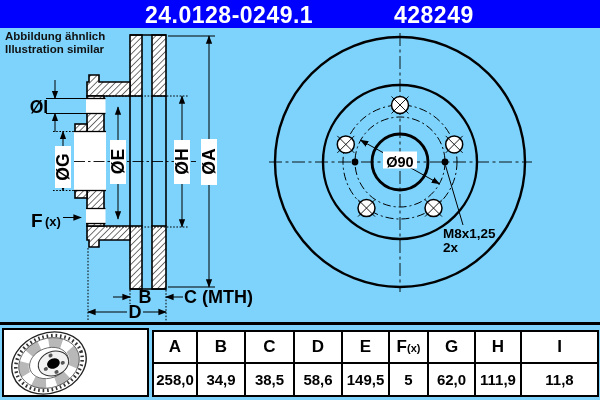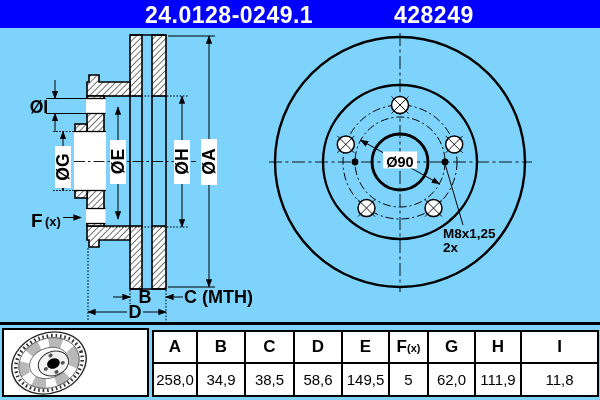--- a/index.html
+++ b/index.html
@@ -31,6 +31,7 @@
   </div>
 
   <div class="disclaimer">
+    <div>Abbildung ähnlich</div>
   </div>
 
   <svg class="drawing" viewBox="0 28 600 294">

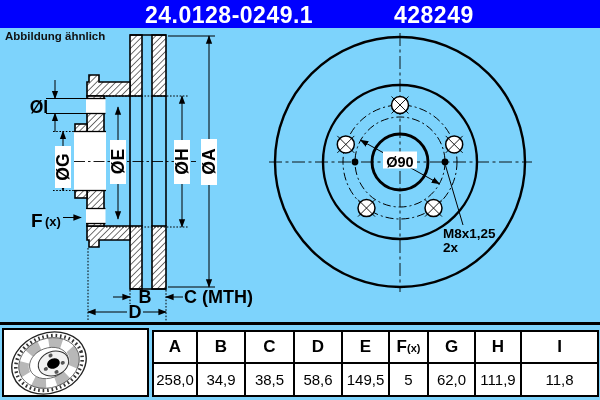--- a/index.html
+++ b/index.html
@@ -32,6 +32,7 @@
 
   <div class="disclaimer">
     <div>Abbildung ähnlich</div>
+    <div>Illustration similar</div>
   </div>
 
   <svg class="drawing" viewBox="0 28 600 294">

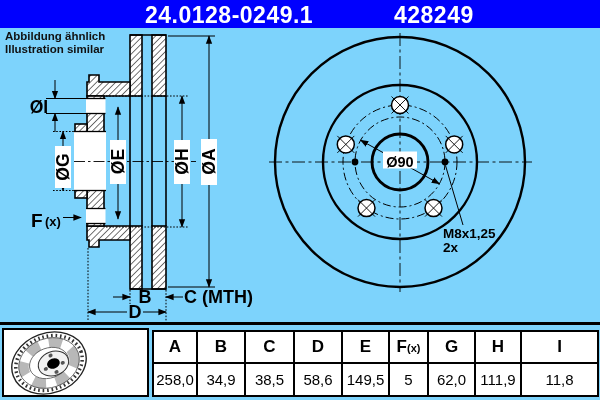--- a/index.html
+++ b/index.html
@@ -17,7 +17,7 @@
   .dims-table th,.dims-table td{border:2px solid #000;text-align:center;vertical-align:middle;padding:0;
       font-family:"Liberation Sans",sans-serif;color:#000;}
   .dims-table th{height:30px;font-size:17px;font-weight:bold;}
-  .dims-table td{height:31px;font-size:15px;font-weight:normal;}
+  .dims-table td{height:31px;font-size:15px;font-weight:bold;}
   .dims-table th .sub{font-size:11px;font-weight:bold;}
 </style>
 </head>

